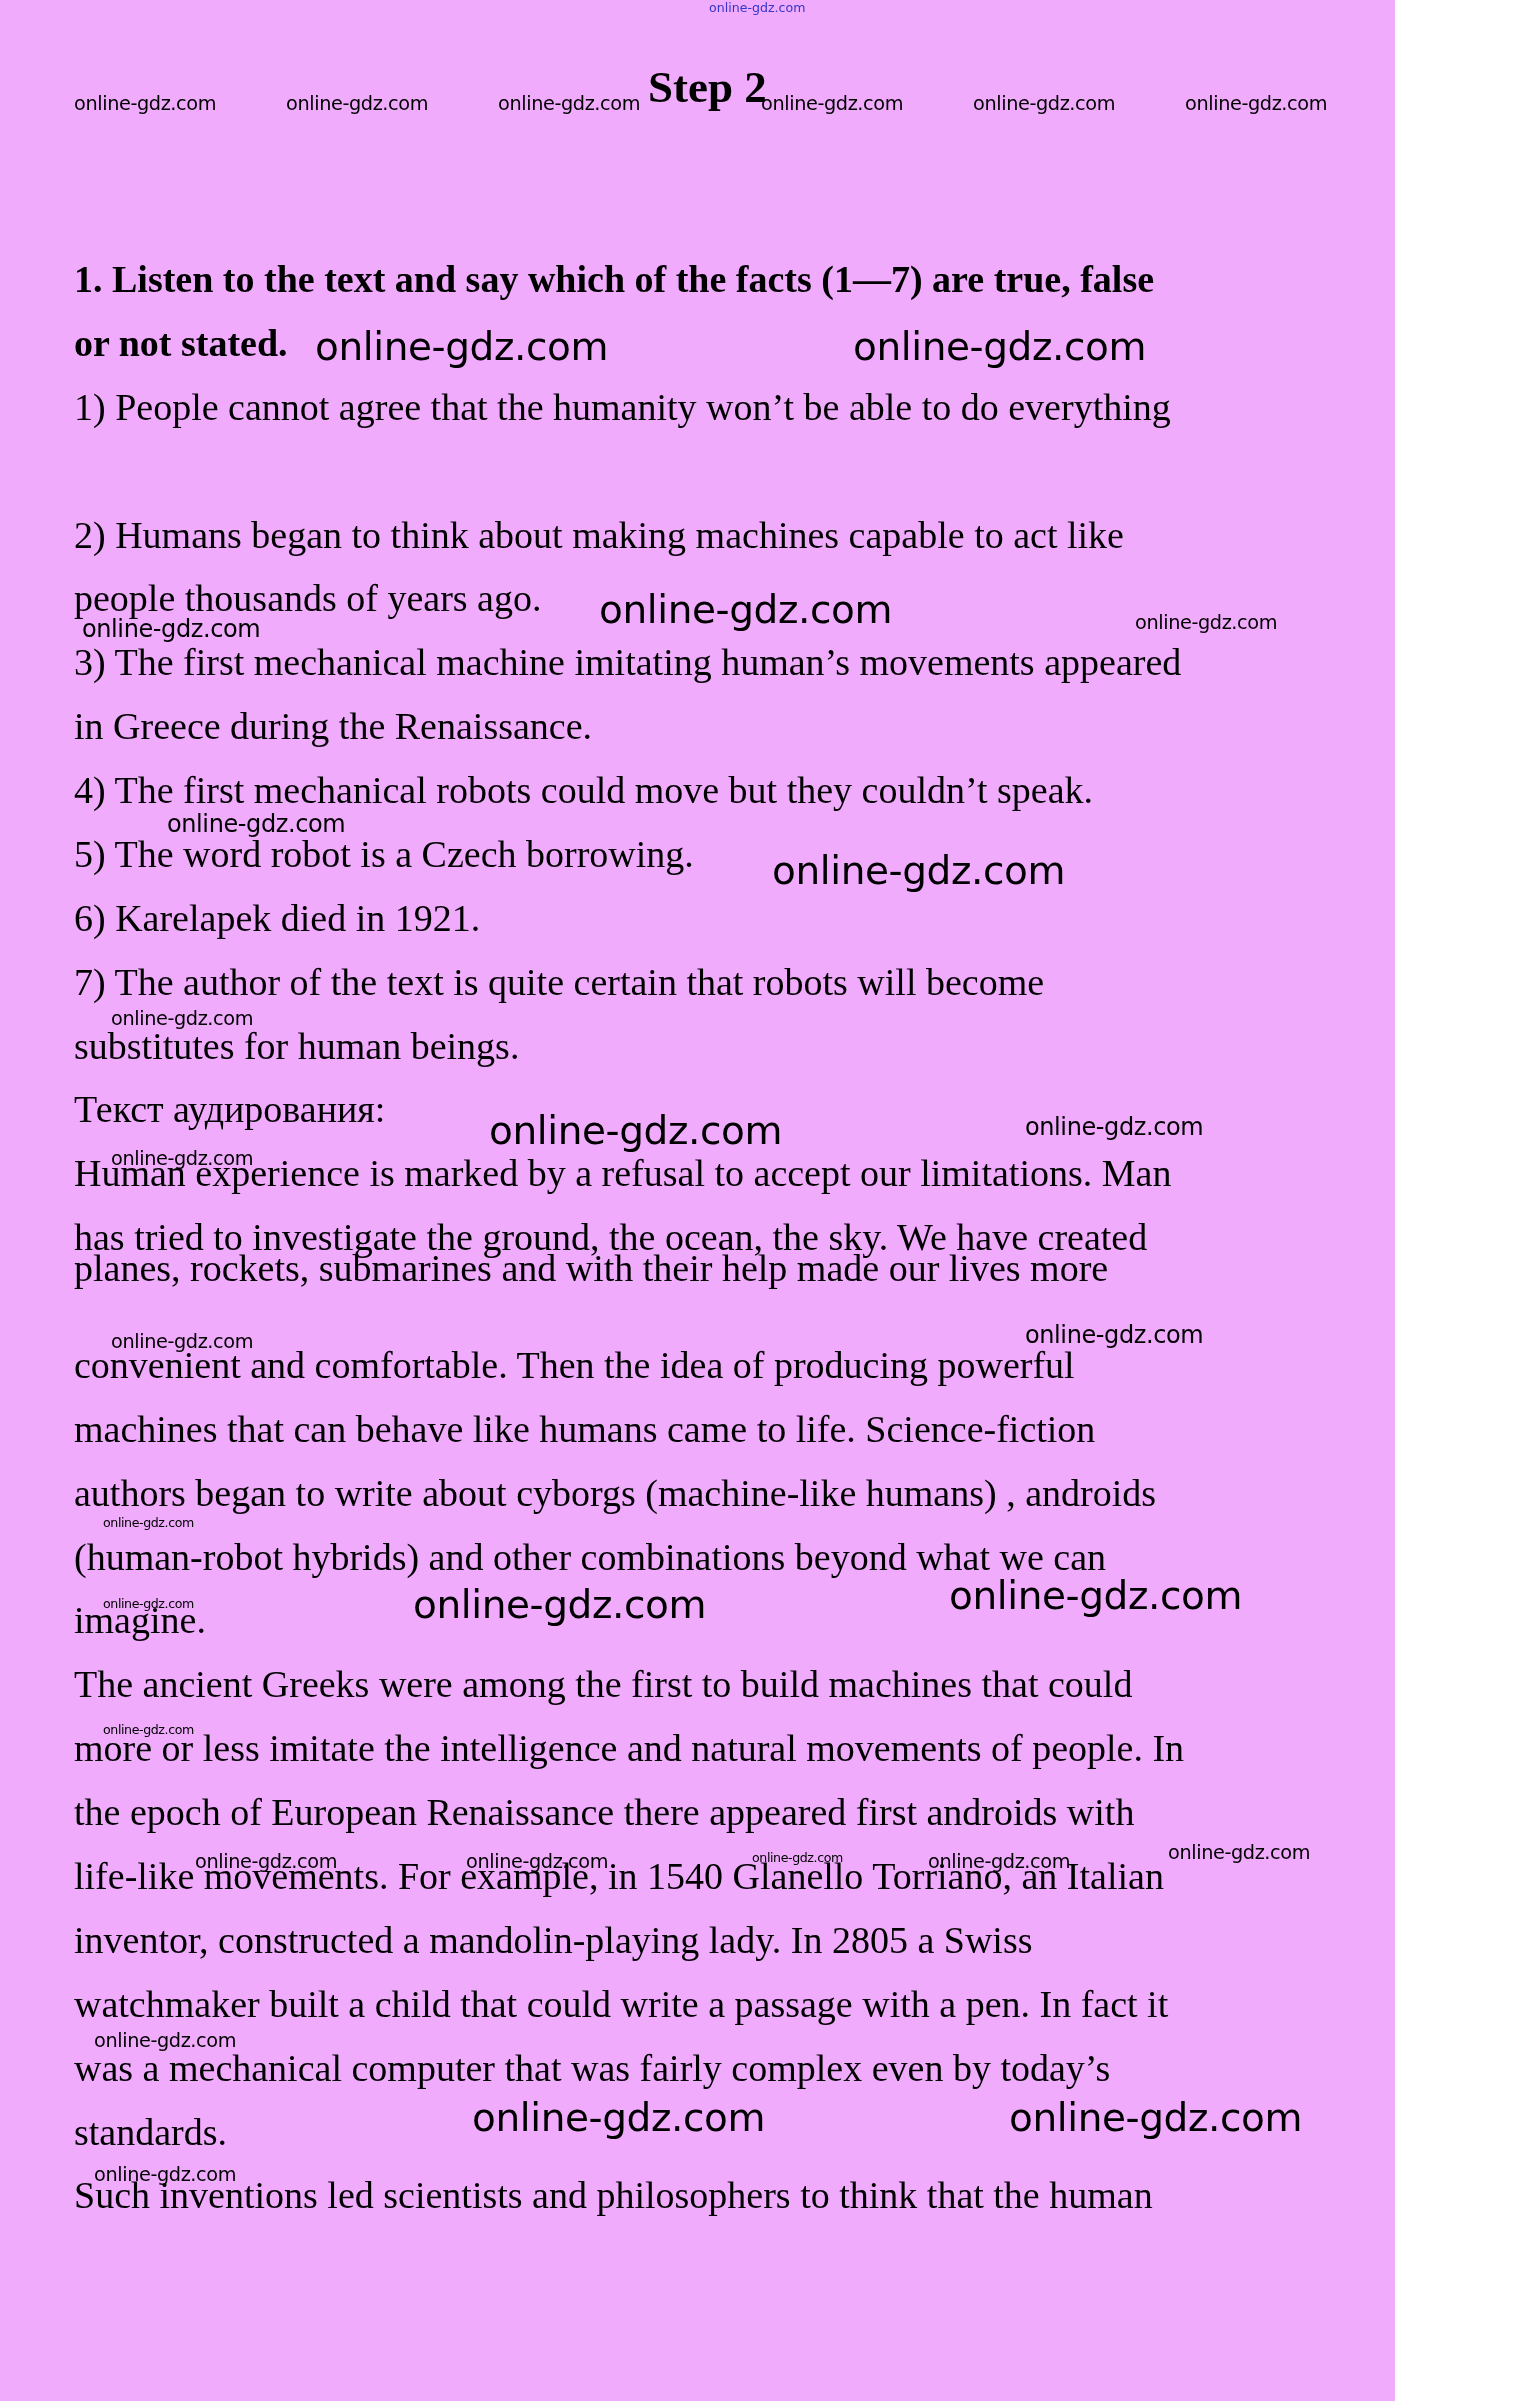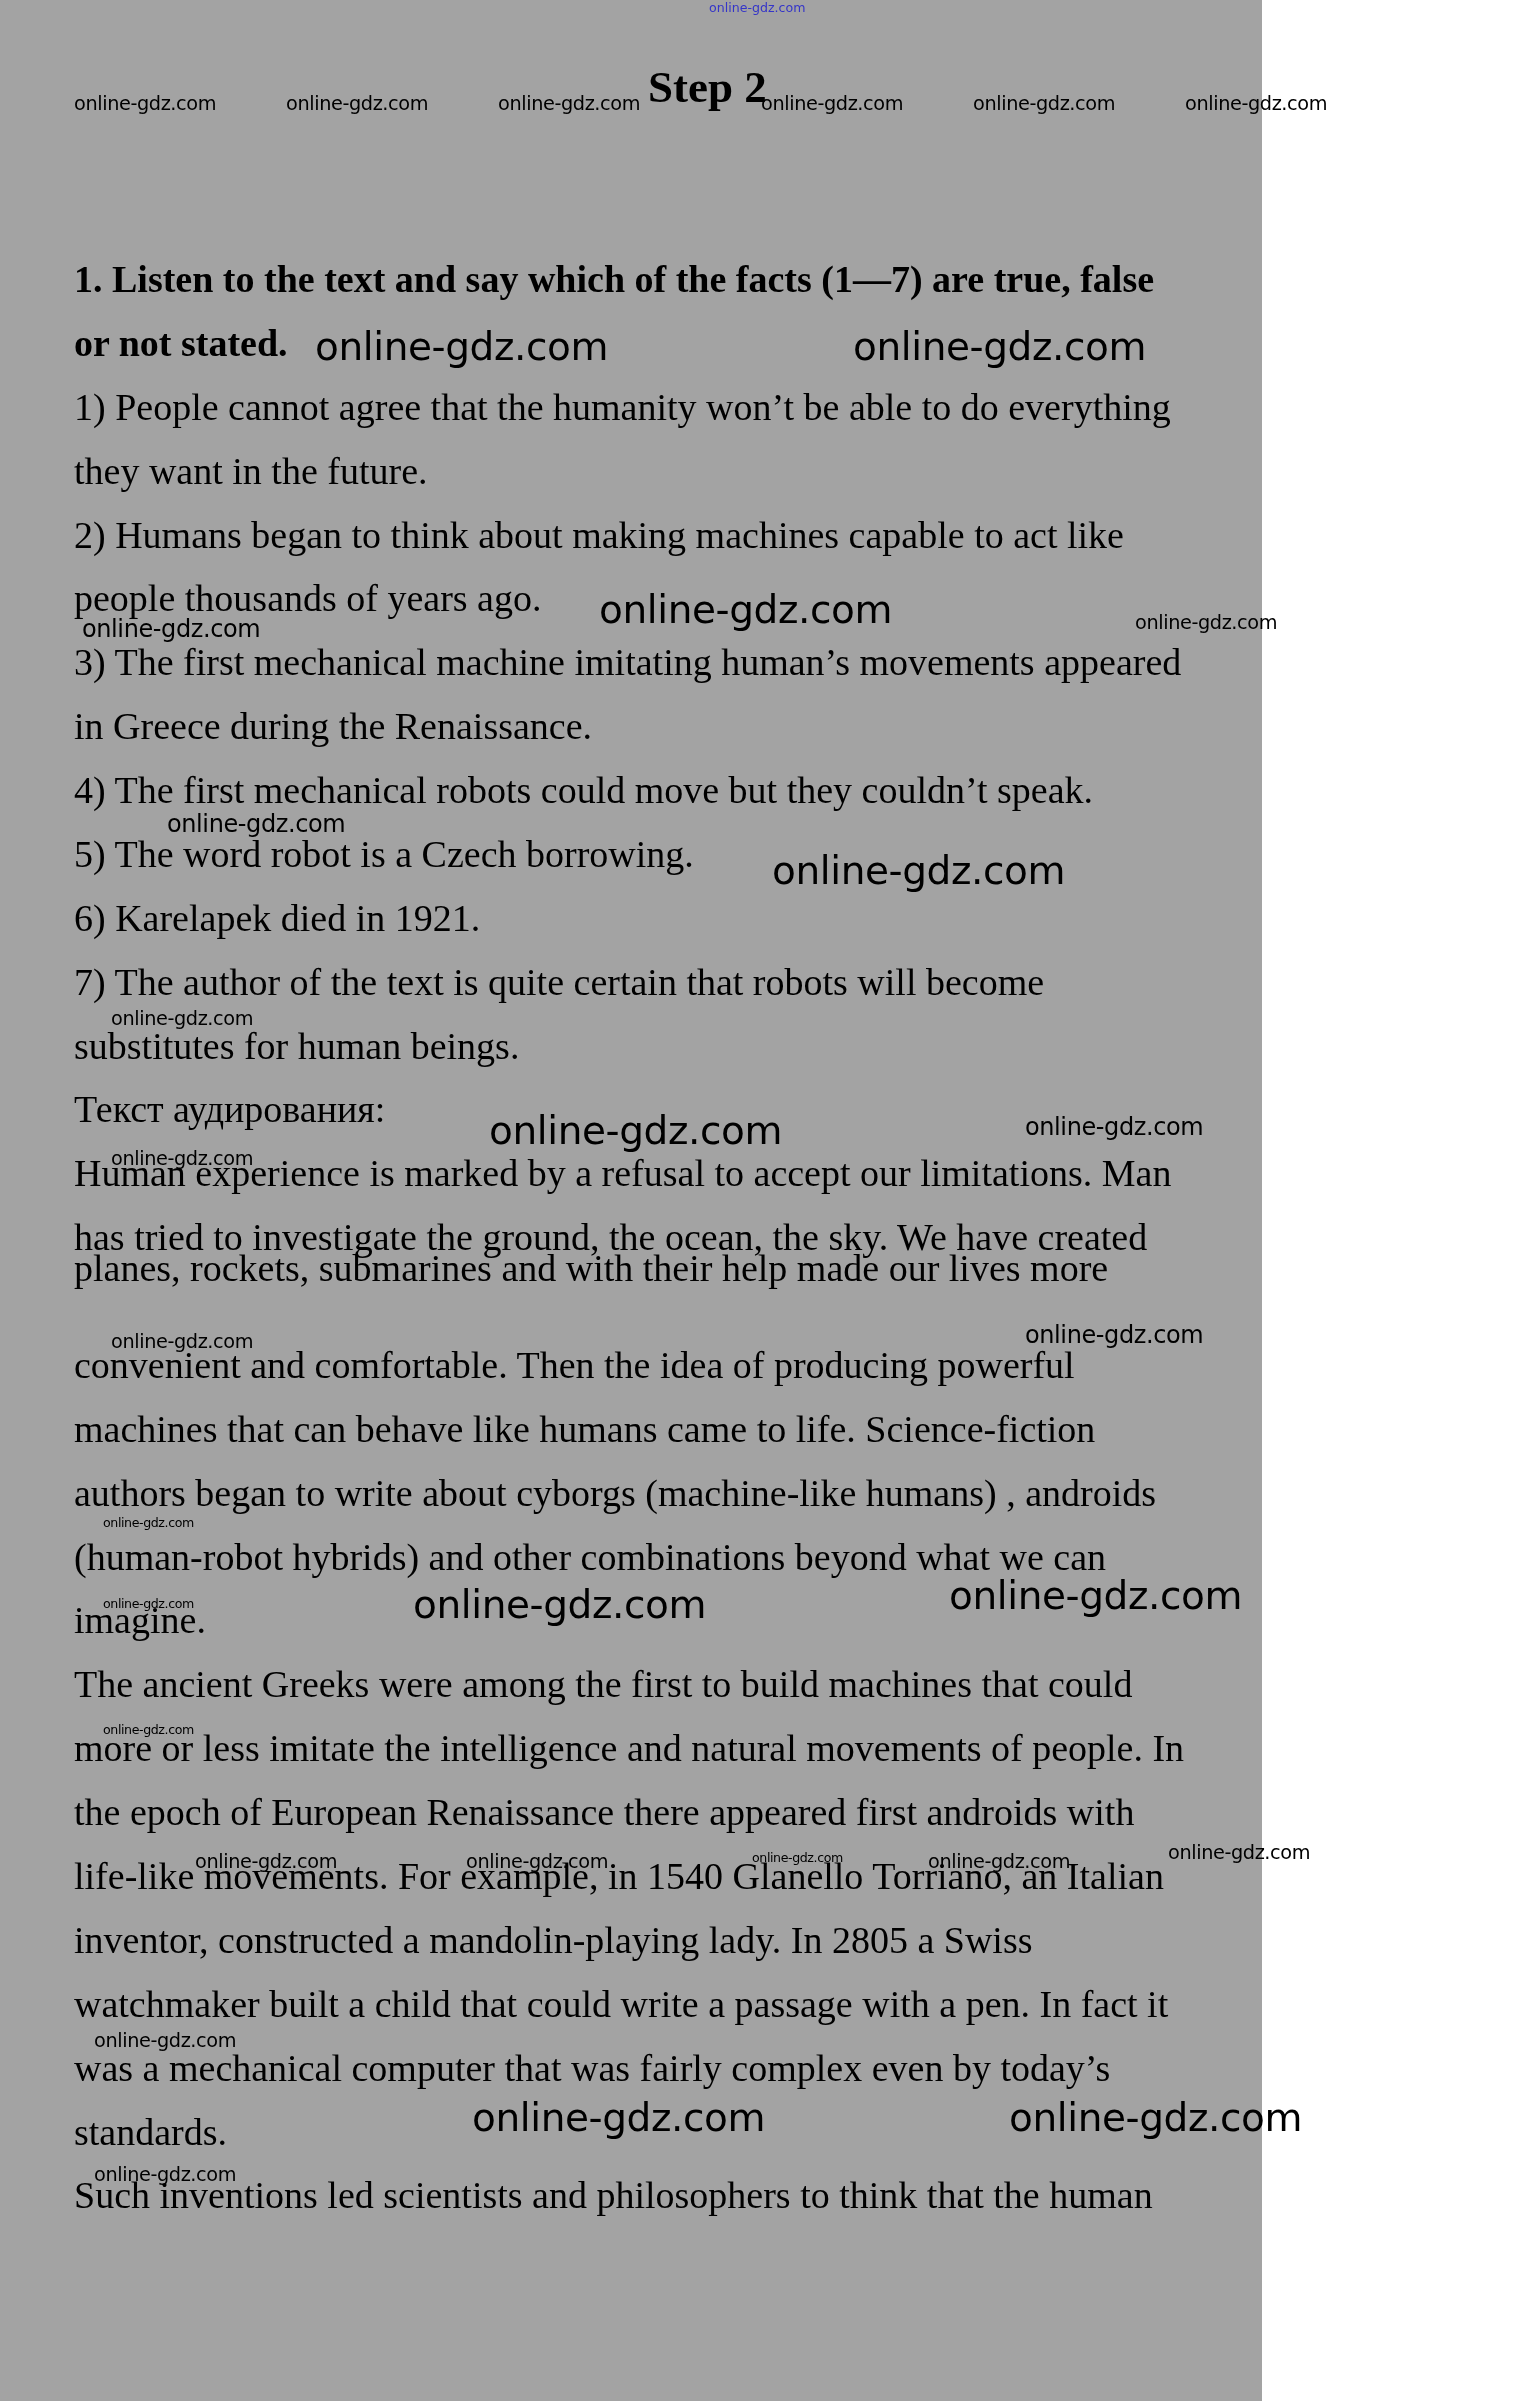--- a/index.html
+++ b/index.html
@@ -4,7 +4,7 @@
 <style>
   html, body { margin: 0; padding: 0; background: #ffffff; }
   body { width: 1519px; height: 2401px; position: relative; overflow: hidden; }
-  .page { position: absolute; left: 0; top: 0; width: 1262px; height: 2401px; background: #a3a3a3; }
+  .page { position: absolute; left: 0; top: 0; width: 1395px; height: 2401px; background: #f0abfc; }
   .serif { font-family: "Liberation Serif", "DejaVu Serif", serif; color: #000; }
   .wm { position: absolute; font-family: "DejaVu Sans", "Liberation Sans", sans-serif; color: #000; white-space: nowrap; letter-spacing: -0.4px; }
   .wm-s { font-size: 19.3px; }

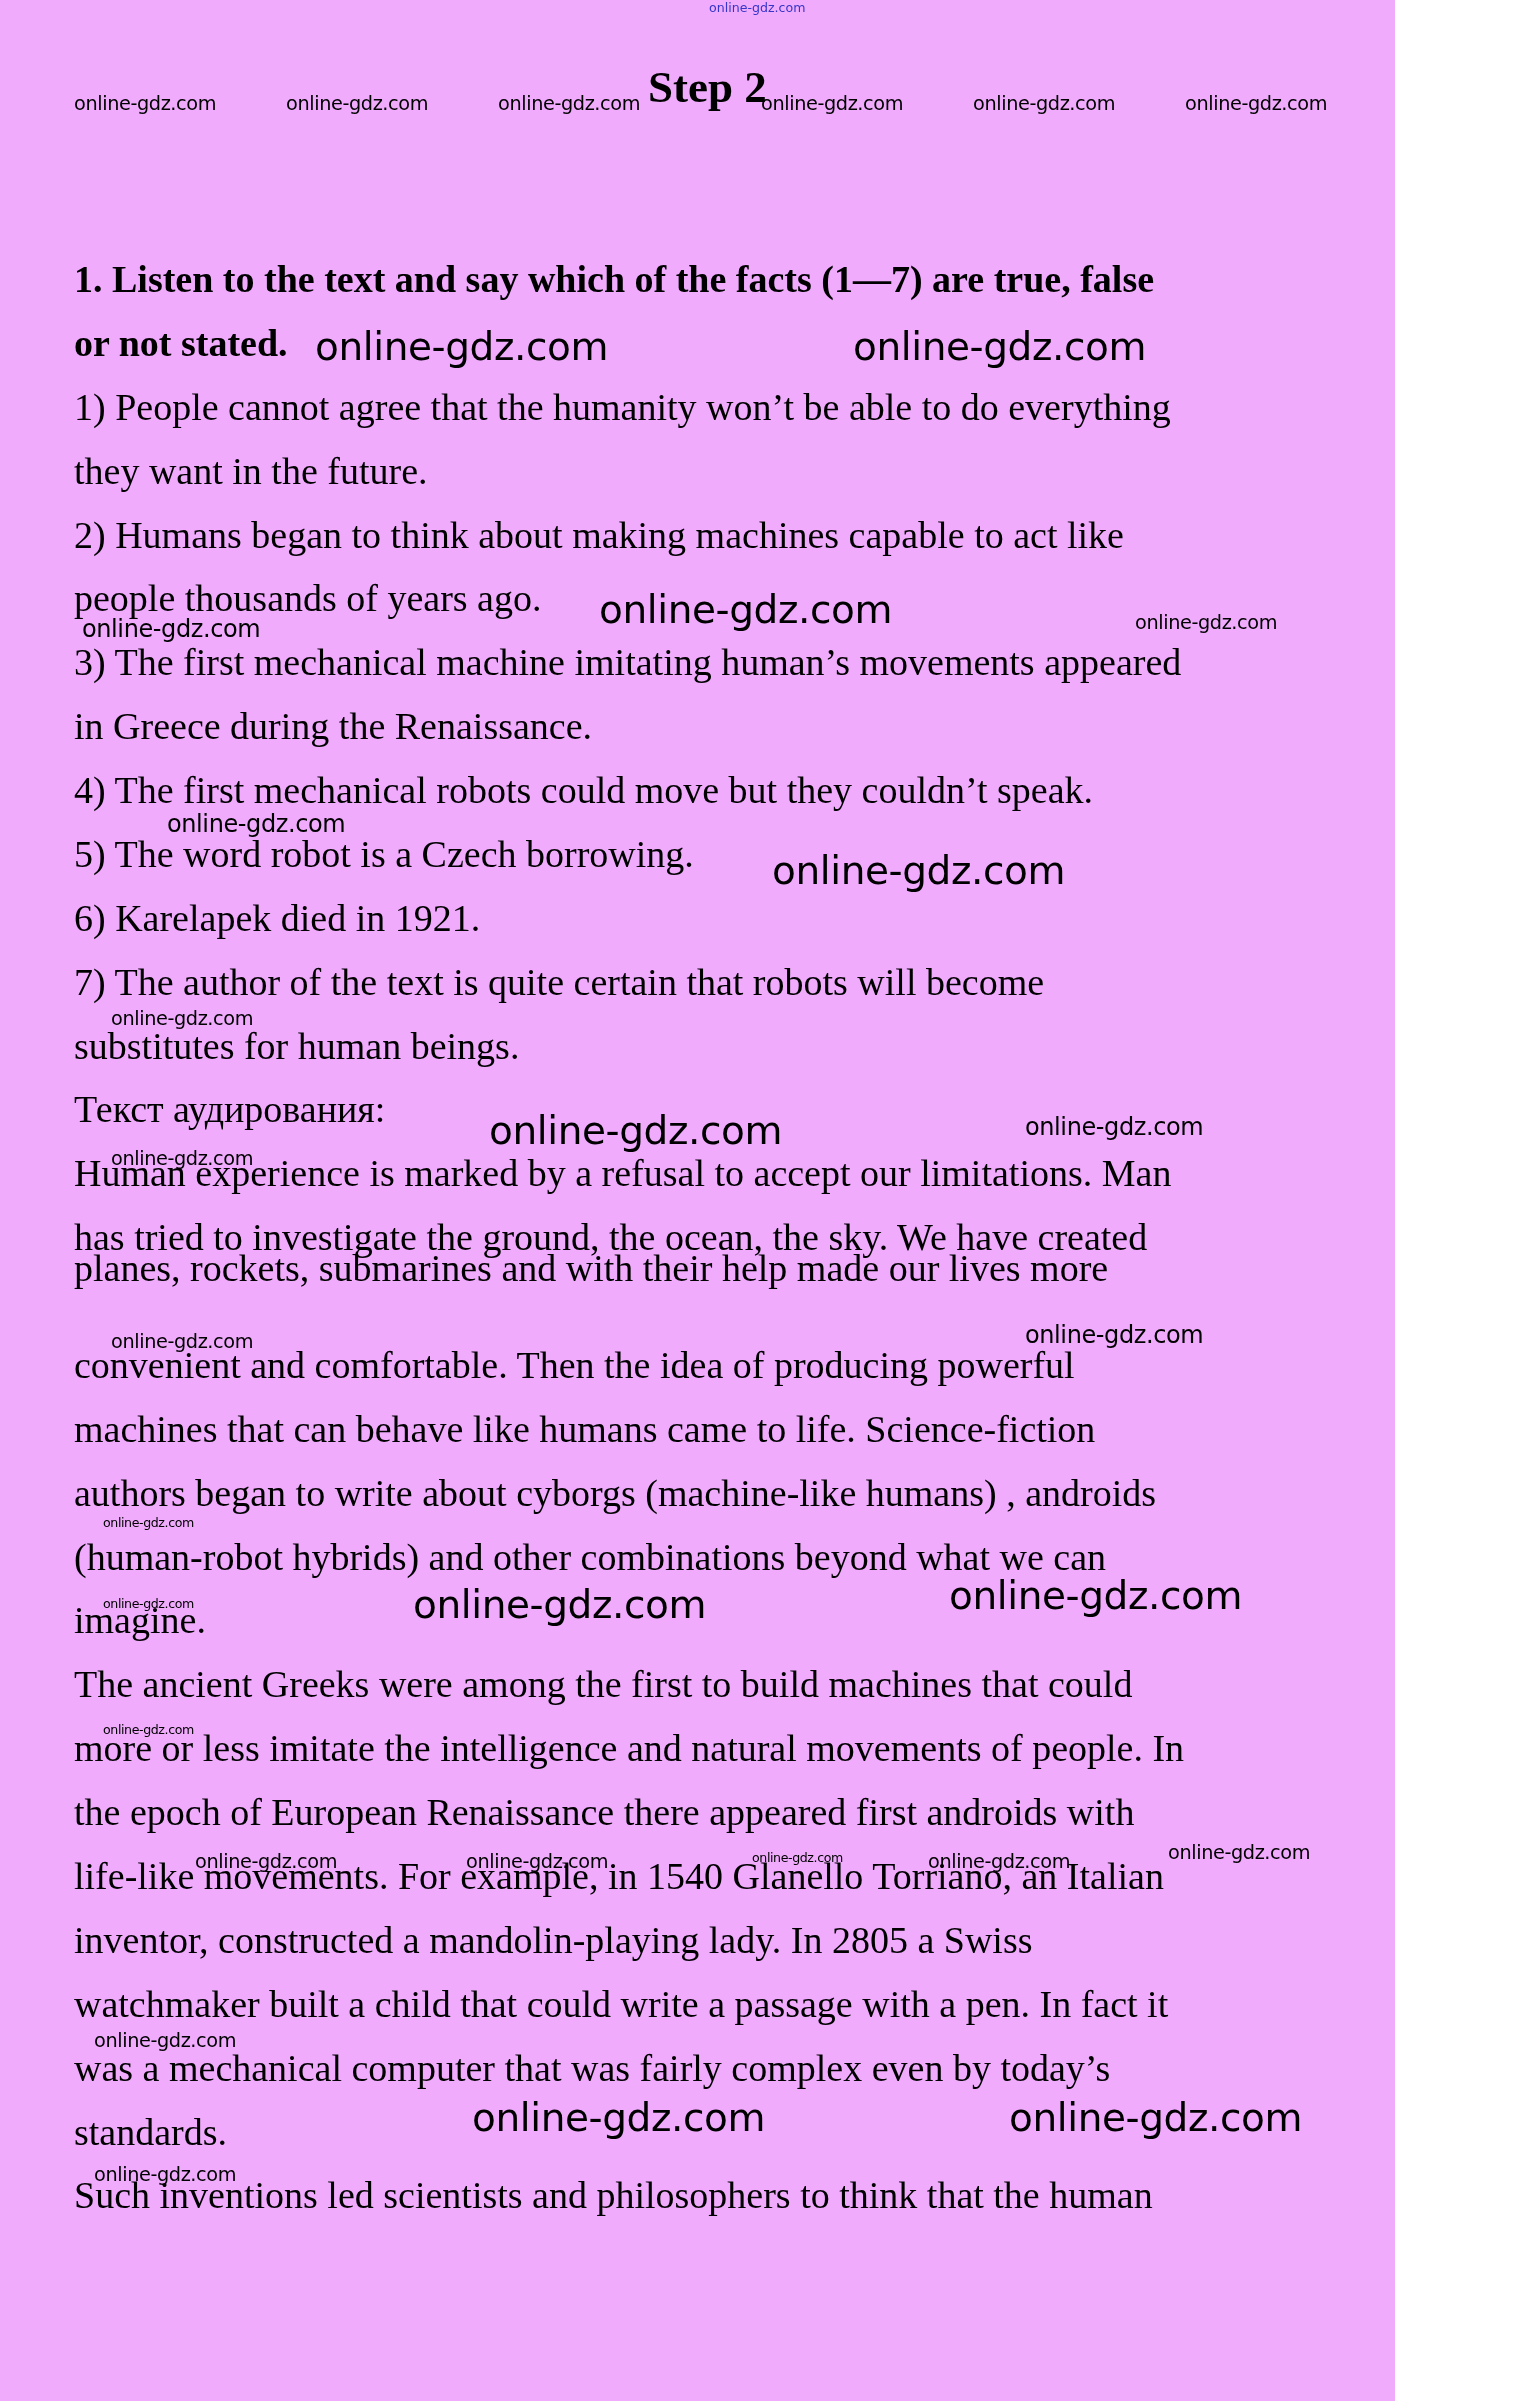--- a/index.html
+++ b/index.html
@@ -37,7 +37,6 @@
   <div class="wm wm-l" style="left:853px;top:324px;">online-gdz.com</div>
 
   <div class="line serif" style="top:385px;">1) People cannot agree that the humanity won’t be able to do everything</div>
-  <div class="line serif" style="top:449px;">they want in the future.</div>
   <div class="line serif" style="top:513px;">2) Humans began to think about making machines capable to act like</div>
   <div class="line serif" style="top:576px;">people thousands of years ago.</div>
   <div class="wm wm-l" style="left:599px;top:587px;">online-gdz.com</div>

